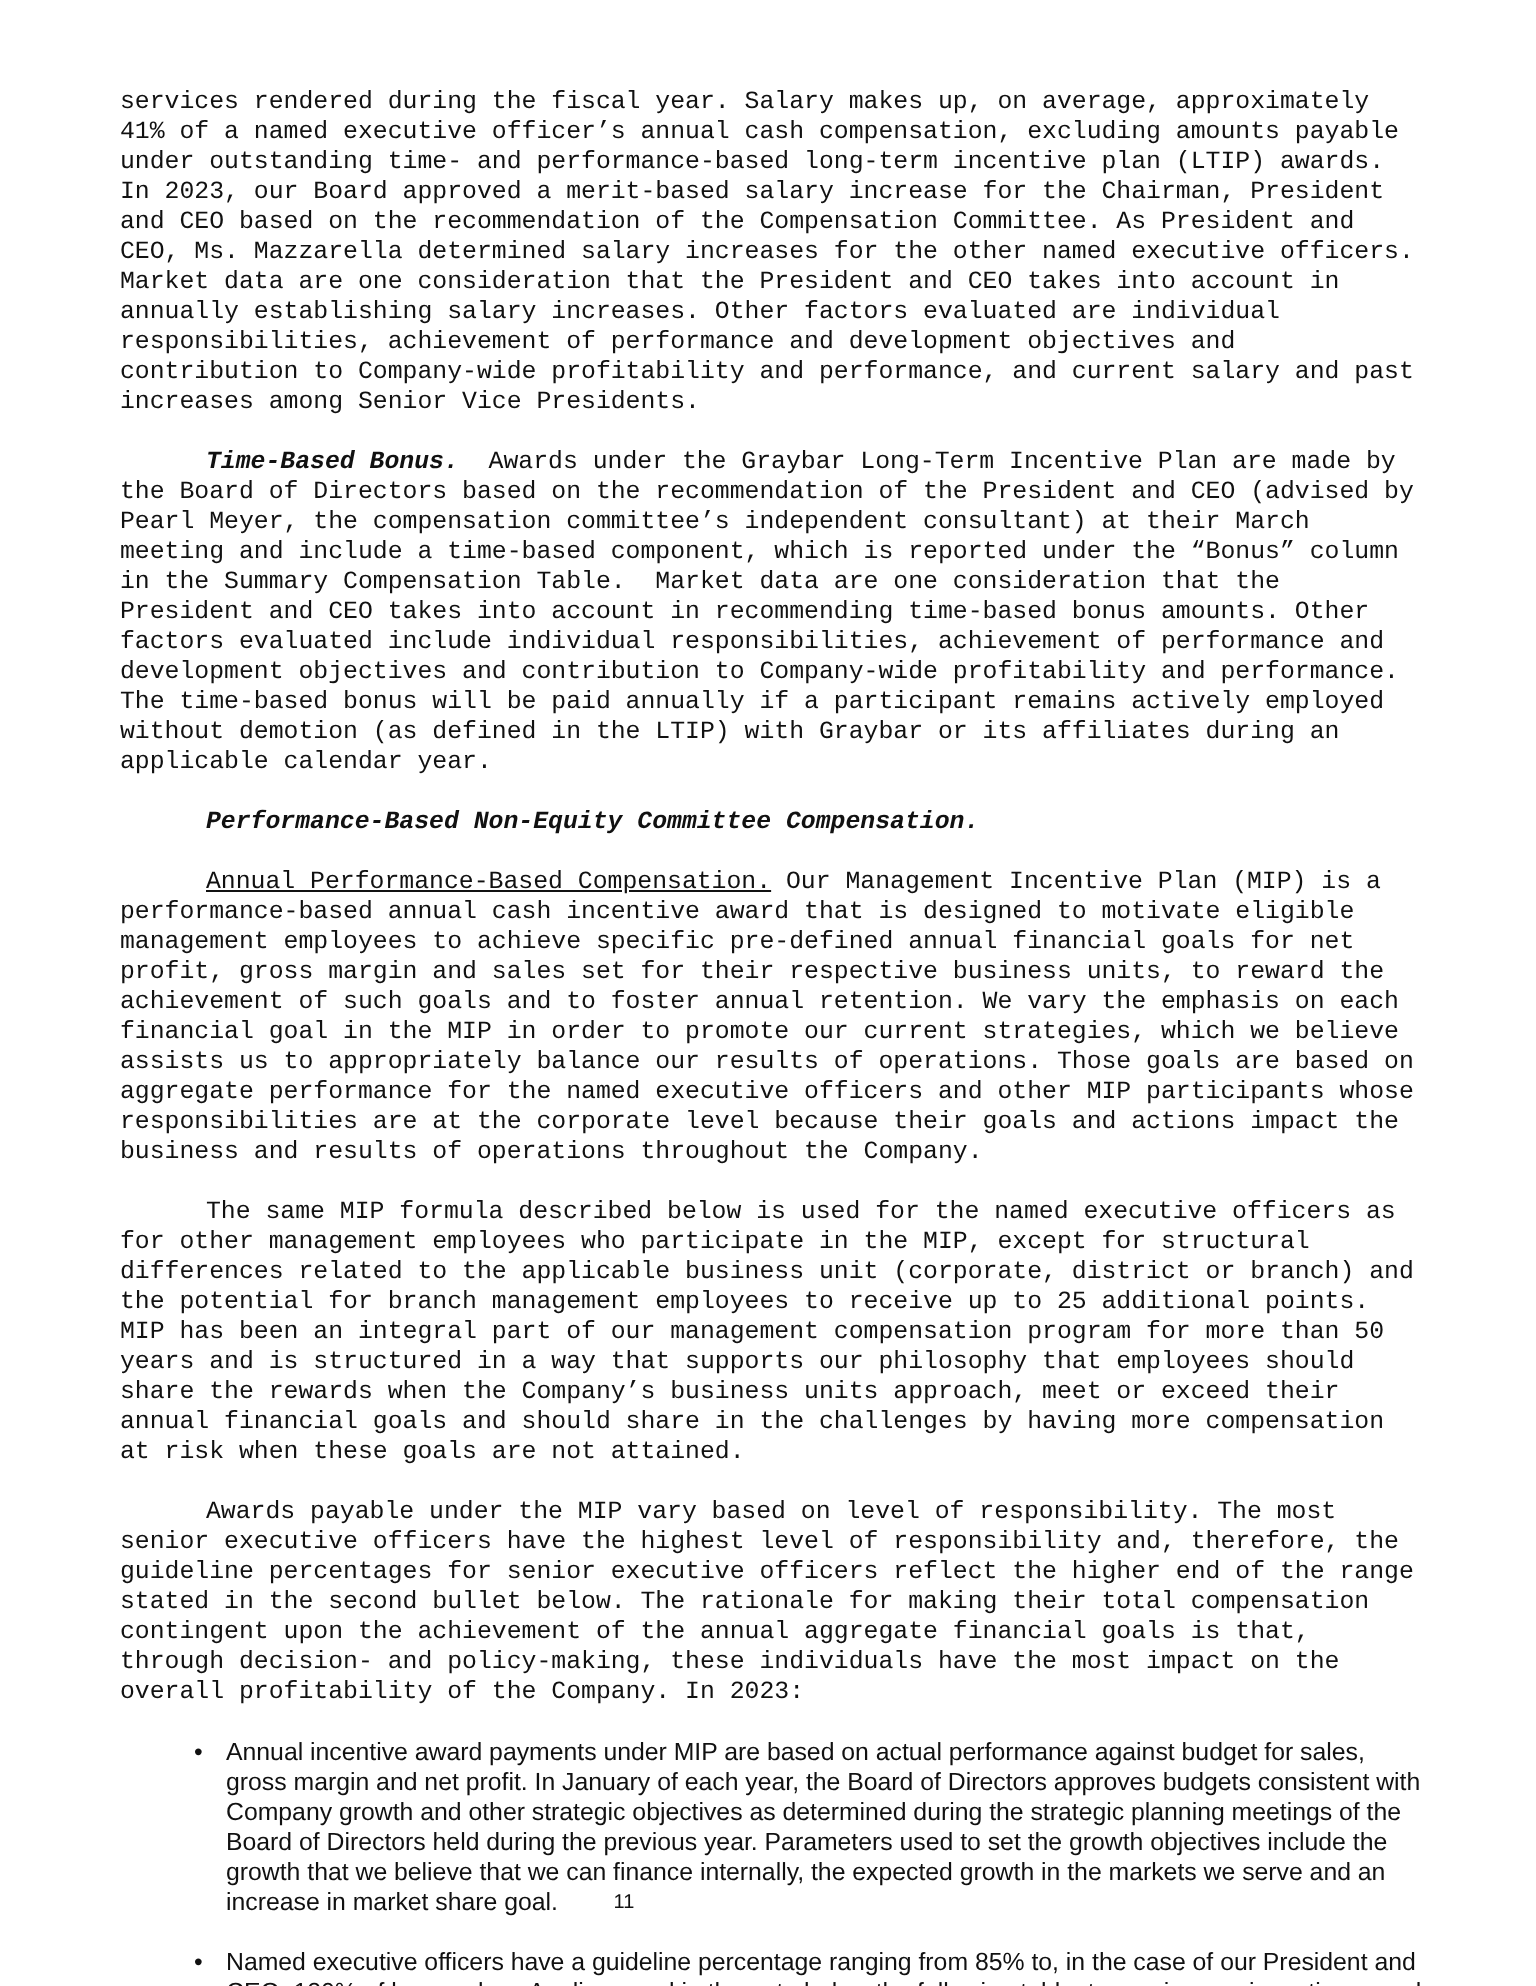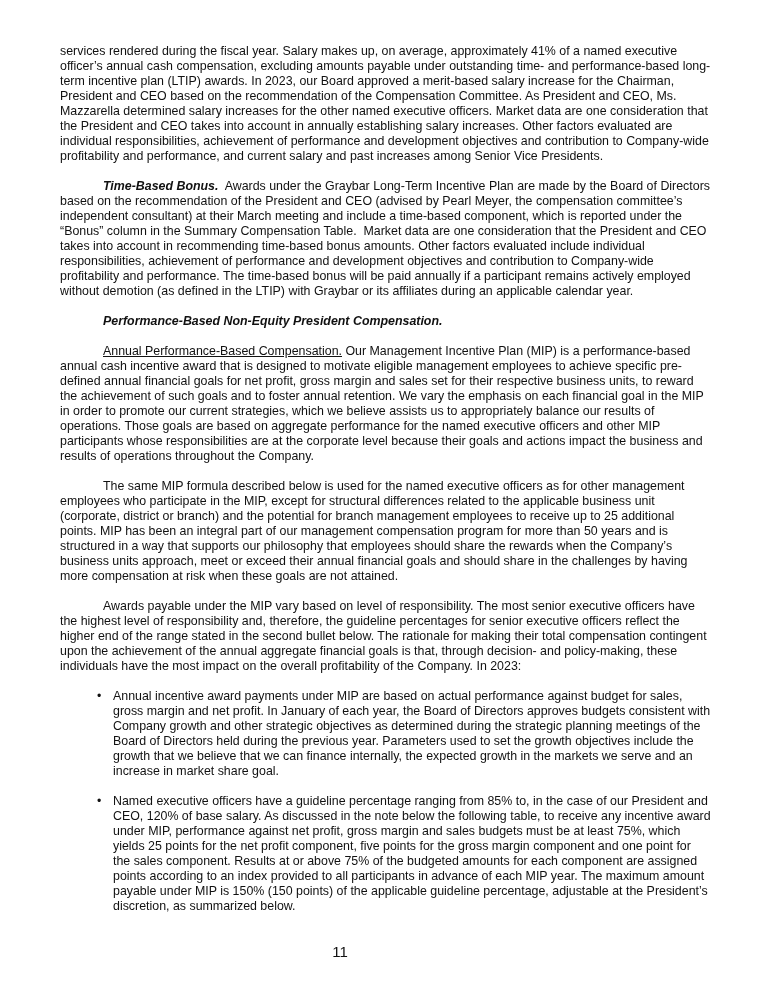--- a/index.html
+++ b/index.html
@@ -8,7 +8,7 @@
     font-family: "Liberation Sans", sans-serif; color: #111; font-size: 12.4px; line-height: 15px;
   }
   .page { position: absolute; left: 60px; top: 44px; width: 651px; }
-  p { margin: 0; text-align: left; }
+  p { margin: 0; text-align: left; font-family: Liberation Mono, monospace; }
   .para { margin-bottom: 15px; }
   .indent { text-indent: 43px; }
   .lead-in { font-weight: bold; font-style: italic; margin-top: 22px; }

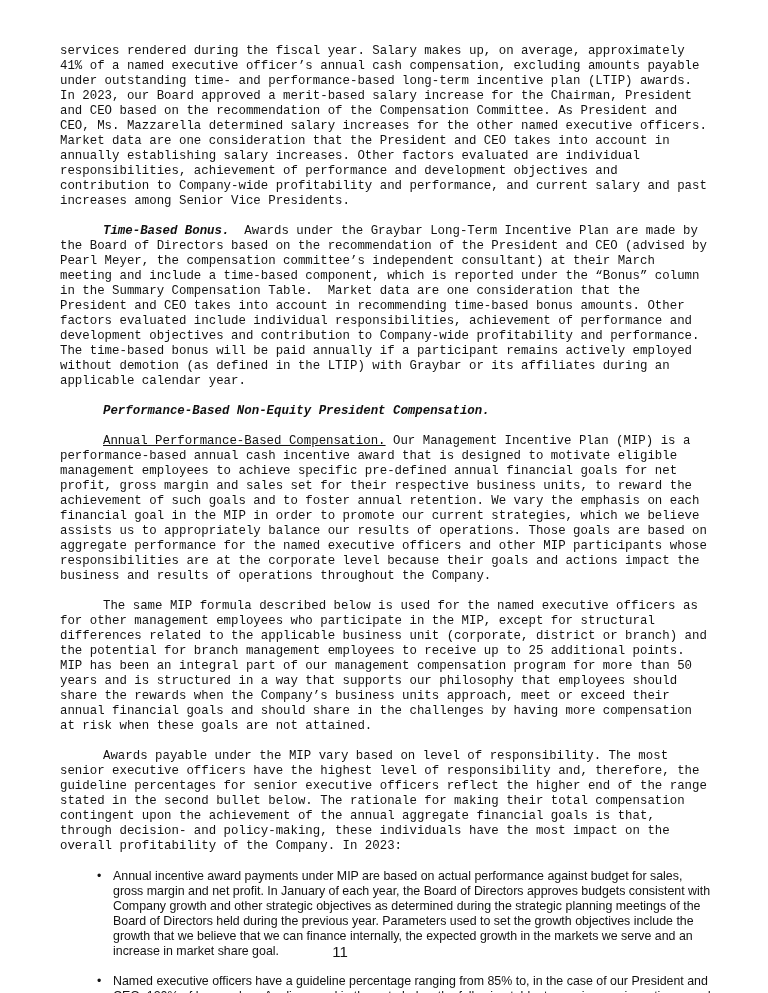--- a/index.html
+++ b/index.html
@@ -28,7 +28,7 @@
 
   <p class="para indent"><span class="lead-in">Time-Based Bonus.</span><span style="white-space: pre-wrap;">  Awards under the Graybar Long-Term Incentive Plan are made by the Board of Directors based on the recommendation of the President and CEO (advised by Pearl Meyer, the compensation committee’s independent consultant) at their March meeting and include a time-based component, which is reported under the “Bonus” column in the Summary Compensation Table.  Market data are one consideration that the President and CEO takes into account in recommending time-based bonus amounts. Other factors evaluated include individual responsibilities, achievement of performance and development objectives and contribution to Company-wide profitability and performance. The time-based bonus will be paid annually if a participant remains actively employed without demotion (as defined in the LTIP) with Graybar or its affiliates during an applicable calendar year.</span></p>
 
-  <p class="section-heading">Performance-Based Non-Equity President Compensation.</p>
+  <p class="section-heading">Performance-Based Non-Equity Committee Compensation.</p>
 
   <p class="para indent"><span class="ul-lead">Annual Performance-Based Compensation.</span><span> Our Management Incentive Plan (MIP) is a performance-based annual cash incentive award that is designed to motivate eligible management employees to achieve specific pre-defined annual financial goals for net profit, gross margin and sales set for their respective business units, to reward the achievement of such goals and to foster annual retention. We vary the emphasis on each financial goal in the MIP in order to promote our current strategies, which we believe assists us to appropriately balance our results of operations. Those goals are based on aggregate performance for the named executive officers and other MIP participants whose responsibilities are at the corporate level because their goals and actions impact the business and results of operations throughout the Company.</span></p>
 

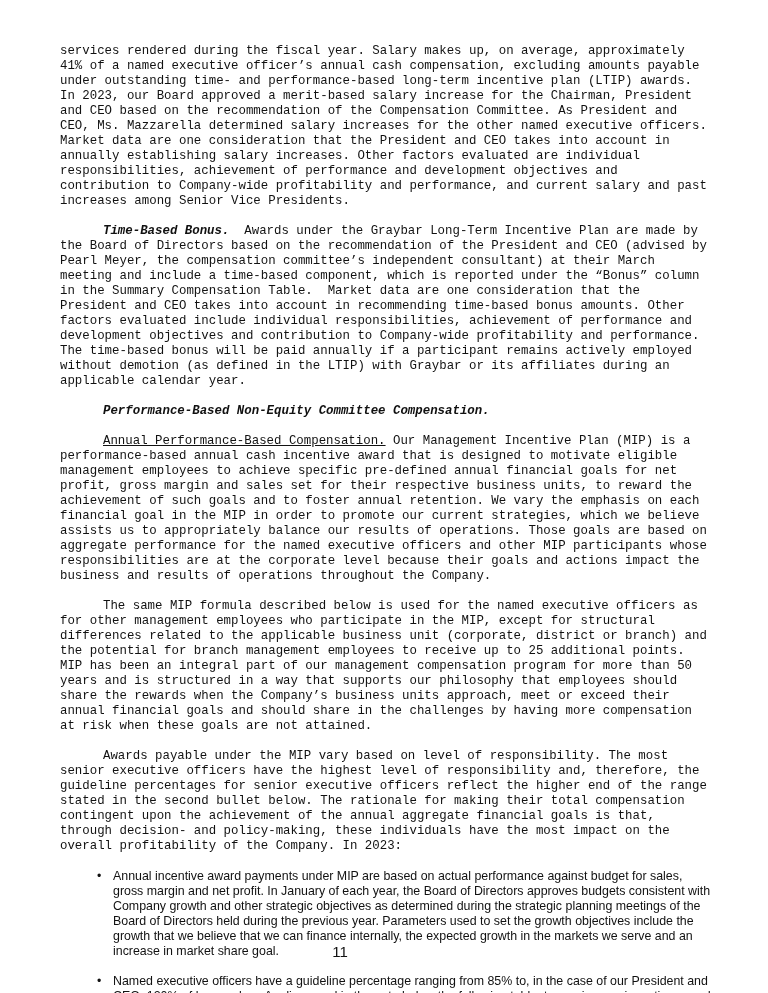--- a/index.html
+++ b/index.html
@@ -17,7 +17,7 @@
   ul.bullets { list-style: none; margin: 0; padding: 0; }
   ul.bullets li { position: relative; padding-left: 53px; margin-bottom: 15px; }
   ul.bullets li .bullet { position: absolute; left: 37px; top: 0; }
-  .page-number { position: absolute; top: 944px; left: 0; width: 624px; text-align: center; font-size: 15px; margin-left: 28px; }
+  .page-number { position: absolute; top: 944px; left: 0; width: 624px; text-align: center; font-size: 10px; }
 </style>
 </head>
 <body>

